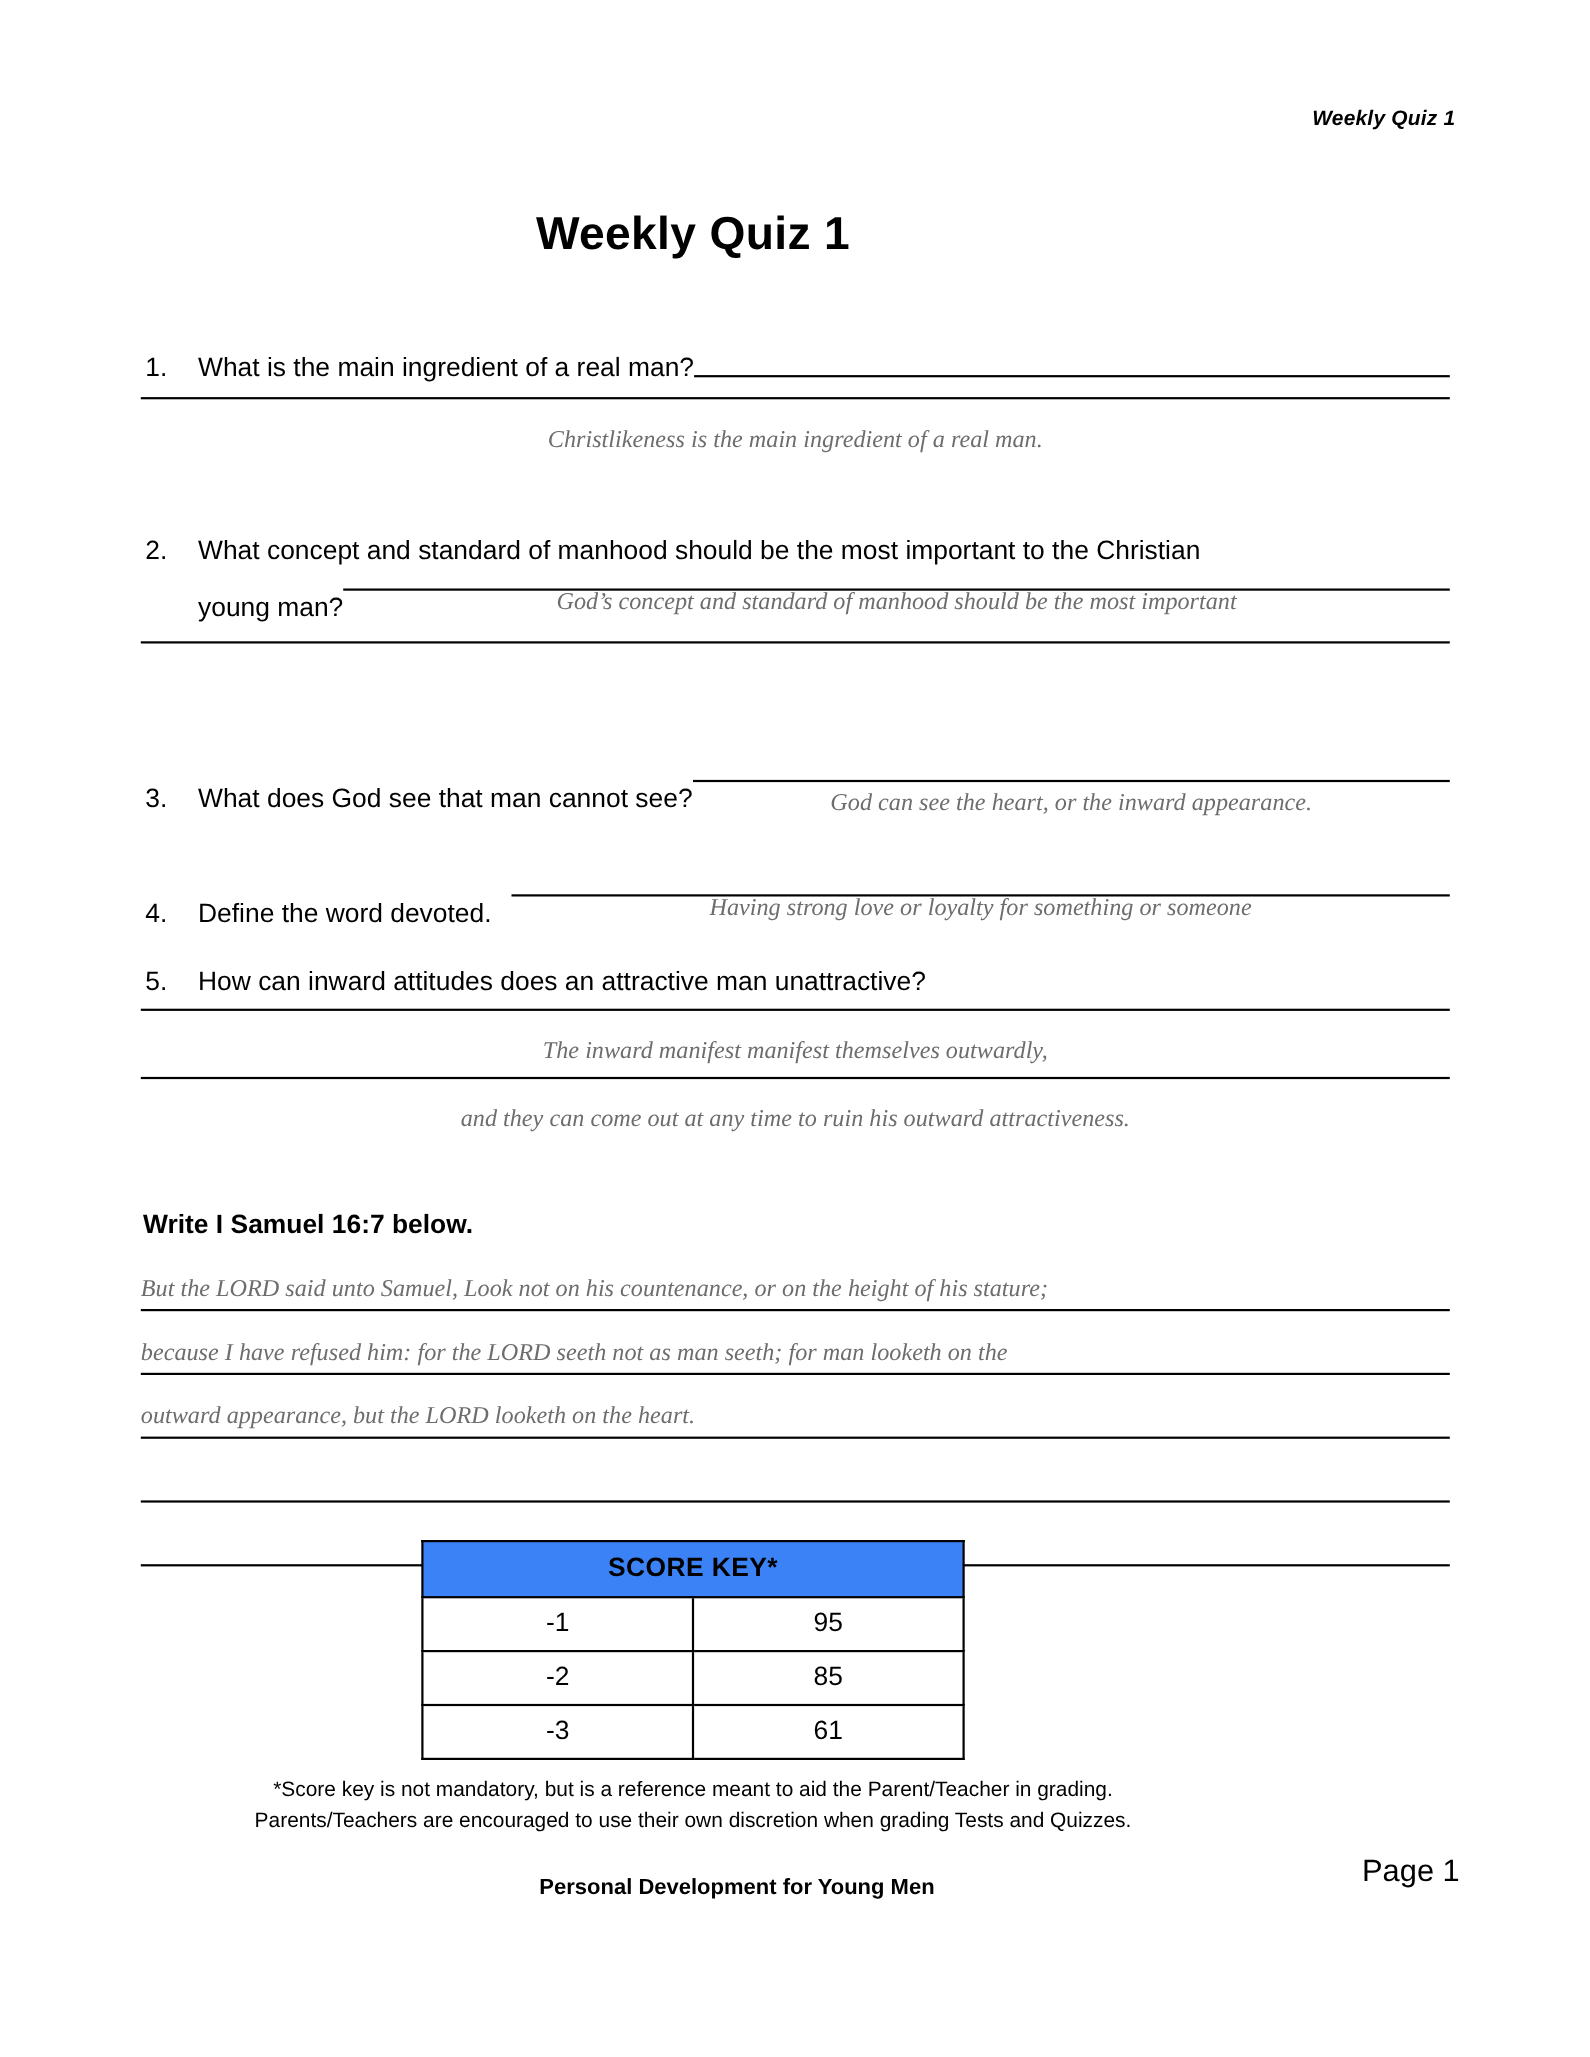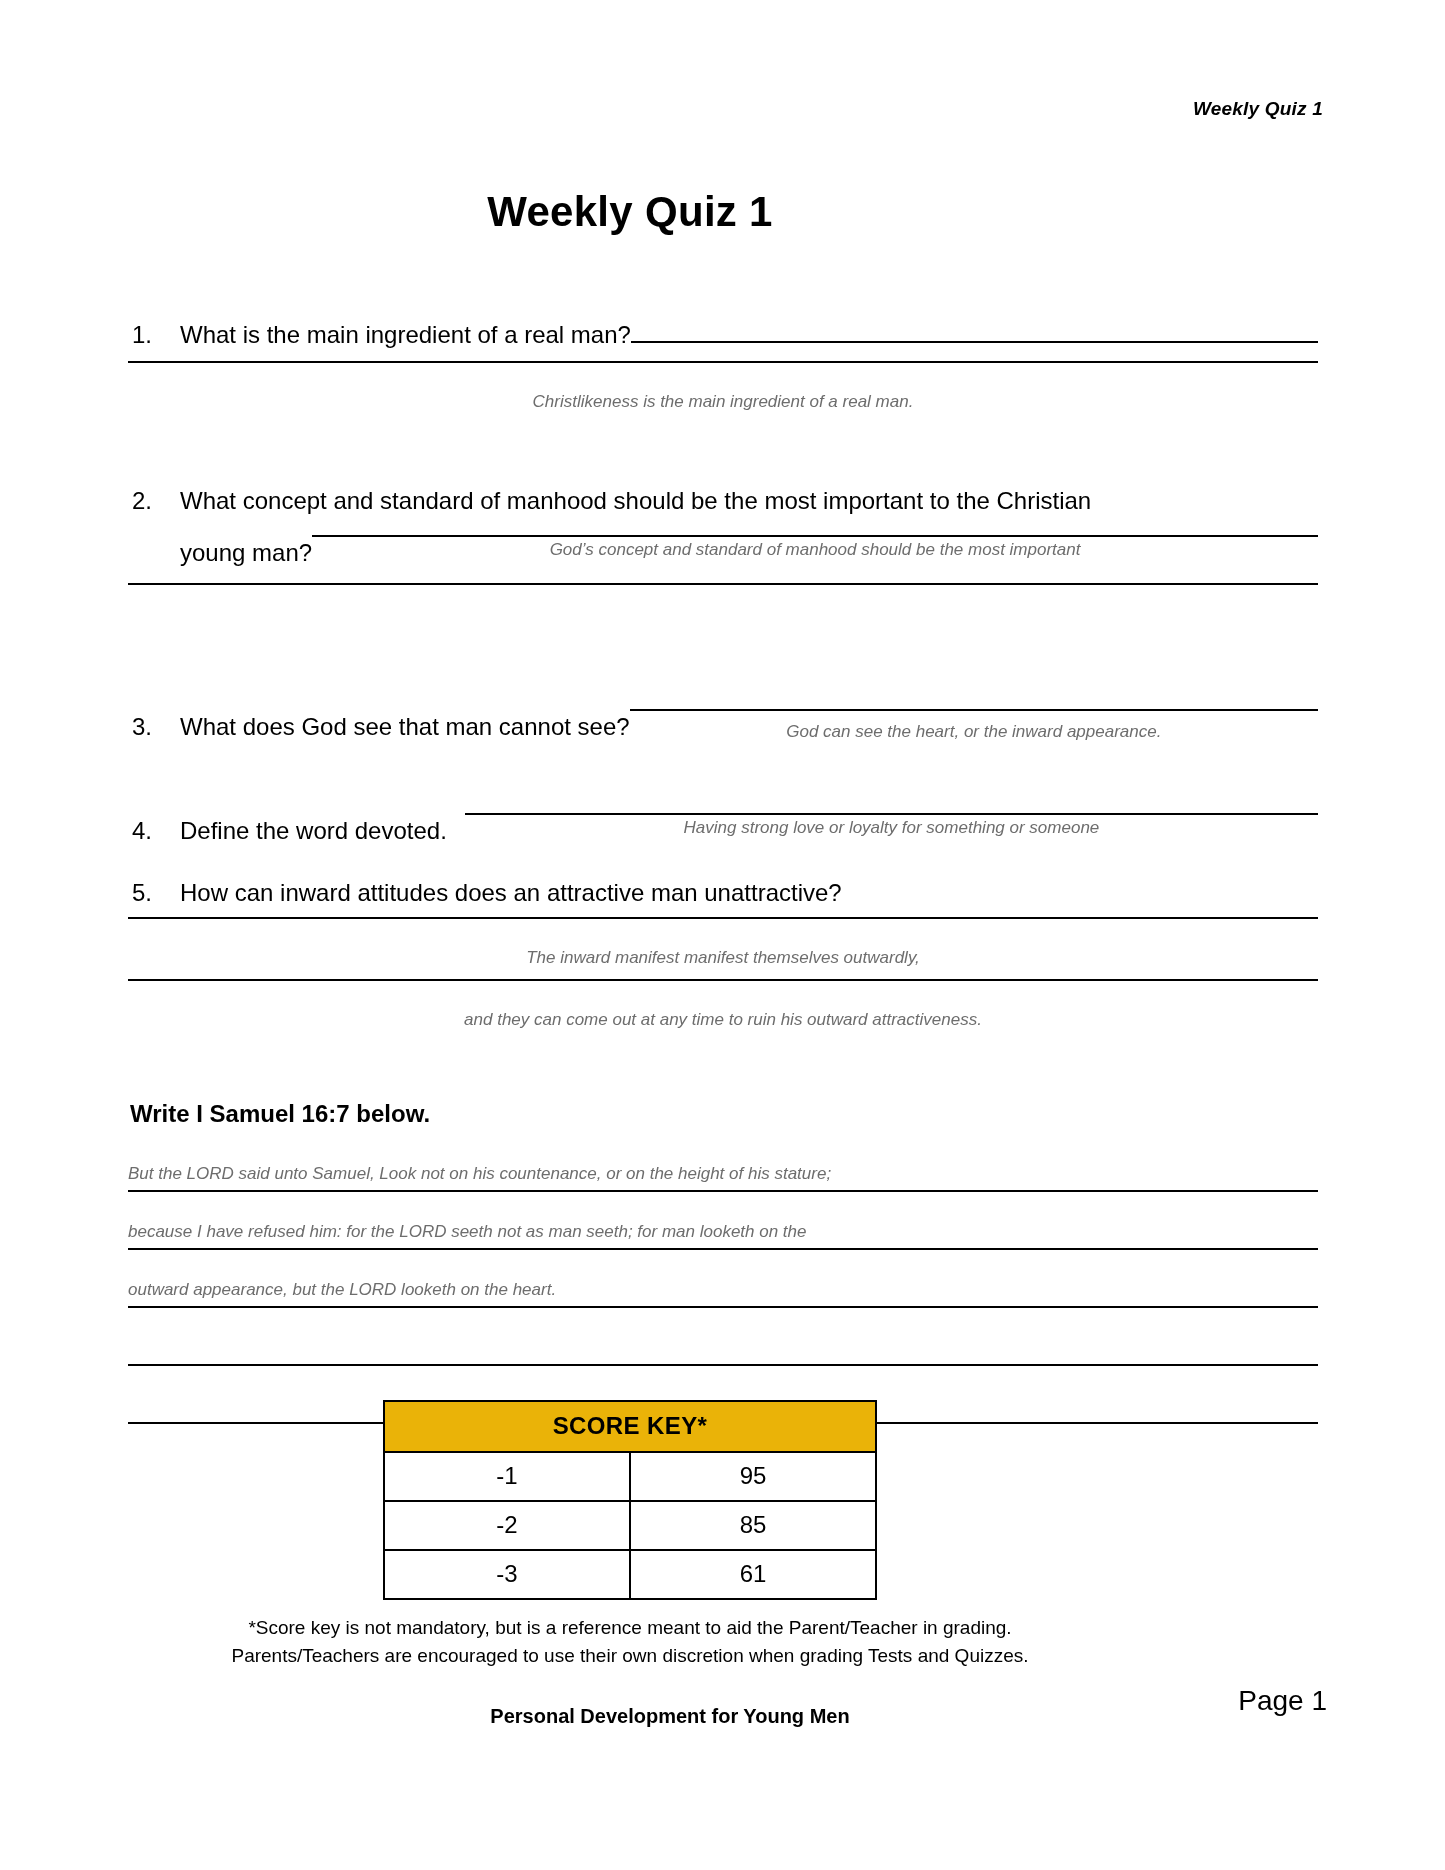--- a/index.html
+++ b/index.html
@@ -89,9 +89,9 @@
   }
 
   .answer {
-    font-family: Liberation Sans, sans-serif;
+    font-family: Liberation Serif, serif;
     font-style: italic;
-    font-size: 17px;
+    font-size: 22px;
     color: #6d6d6d;
     white-space: pre;
   }

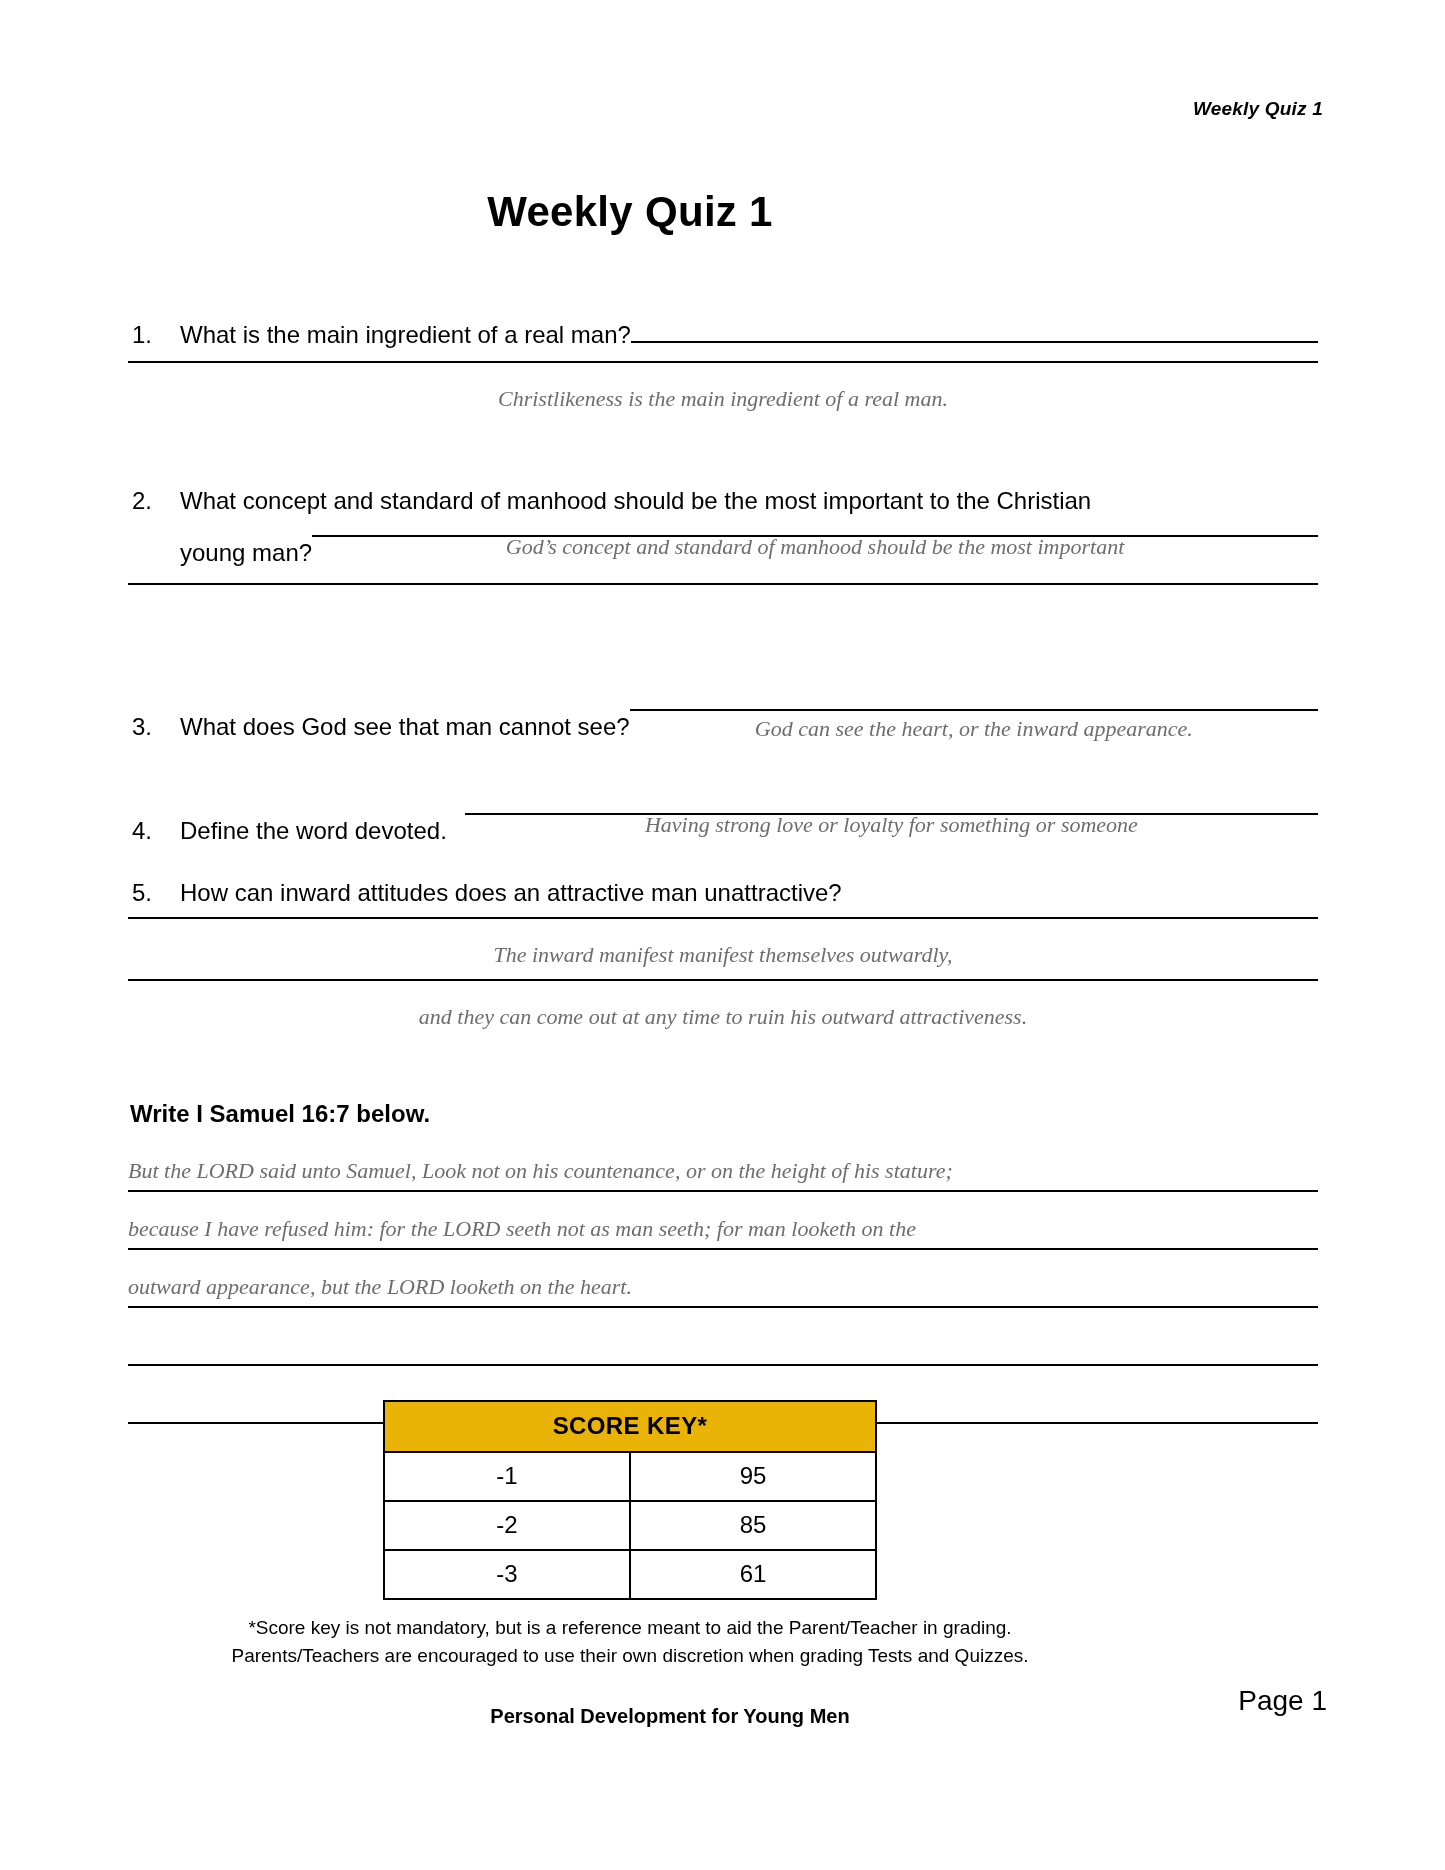--- a/index.html
+++ b/index.html
@@ -155,7 +155,7 @@
     table-layout: fixed;
   }
   table.score th {
-    background: #eab308;
+    background: #3b82f6;
     border: 2.5px solid #000;
     font-size: 24px;
     font-weight: bold;

